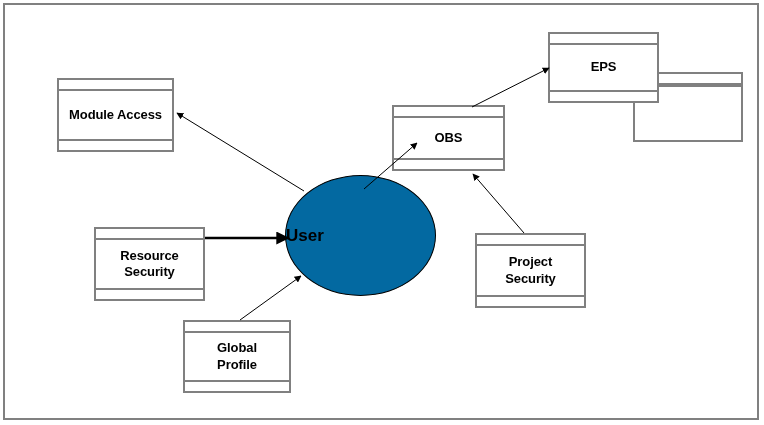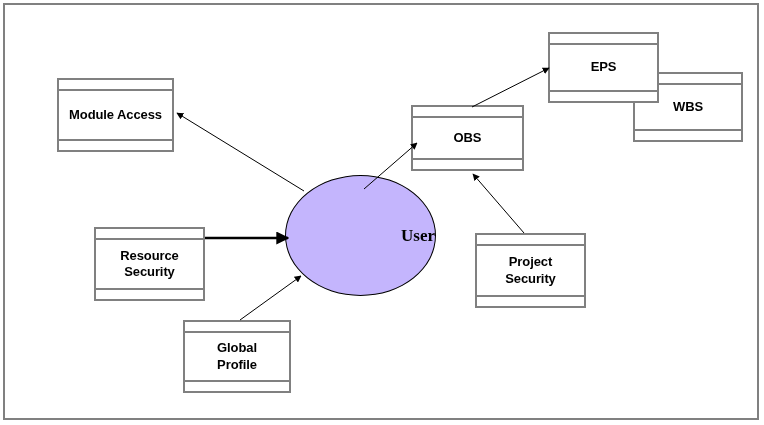--- a/index.html
+++ b/index.html
@@ -161,9 +161,6 @@
 
     <div class="node" id="node-wbs" style="left: 633px; top: 72px; width: 110px; height: 70px;">
       <div class="band"></div>
-      <div class="body">
-        <span class="label">WBS</span>
-      </div>
       <div class="band band-bottom"></div>
     </div>
 

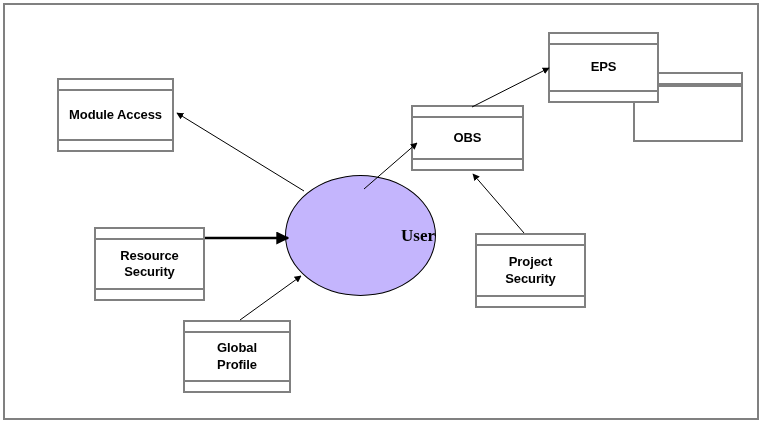--- a/index.html
+++ b/index.html
@@ -151,7 +151,7 @@
       <div class="band band-bottom"></div>
     </div>
 
-    <div class="node" id="node-obs" style="left: 411px; top: 105px; width: 113px; height: 66px;">
+    <div class="node" id="node-obs" style="left: 392px; top: 105px; width: 113px; height: 66px;">
       <div class="band"></div>
       <div class="body">
         <span class="label">OBS</span>

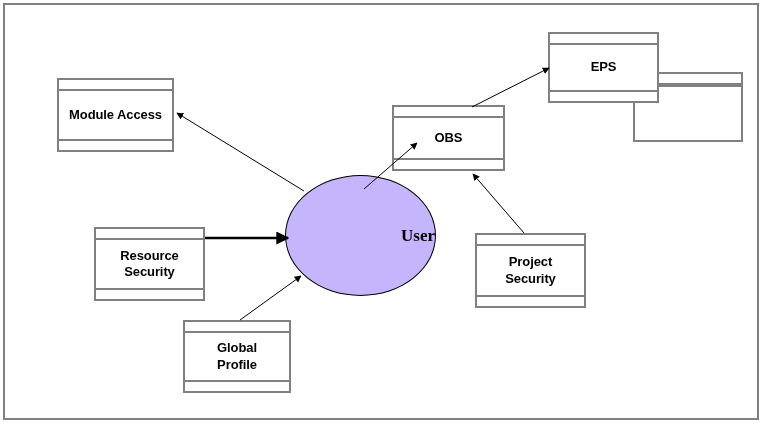--- a/index.html
+++ b/index.html
@@ -73,12 +73,11 @@
     height: 121px;
     border: 1.6px solid #000000;
     border-radius: 50%;
-    background: #c4b5fd;
+    background: #0369a1;
     box-sizing: border-box;
     display: flex;
     align-items: center;
-    justify-content: flex-end;
-    font-family: Liberation Serif, serif;
+    justify-content: flex-start;
   }
   #actor-user .label {
     font-weight: bold;

